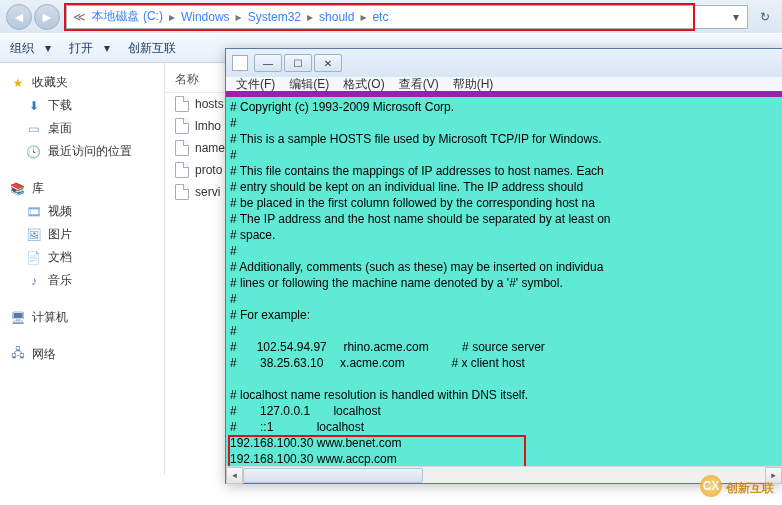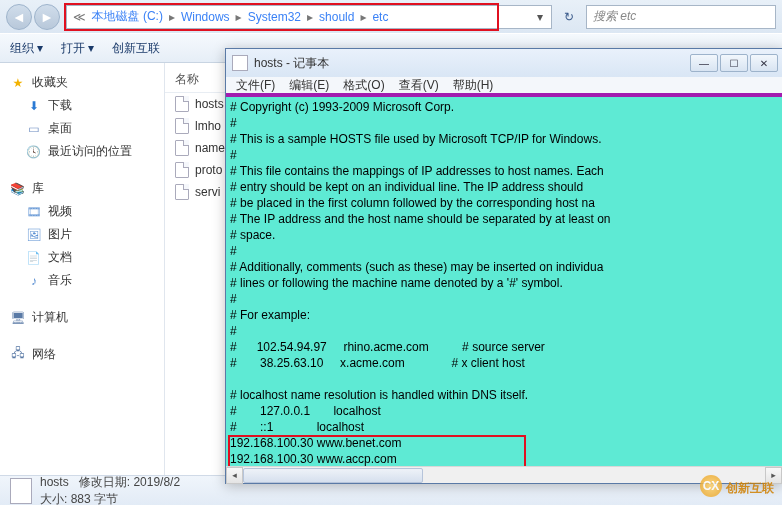--- a/index.html
+++ b/index.html
@@ -82,9 +82,6 @@
       <span class="addr-drop">▾</span>
     </div>
     <div class="refresh-btn">↻</div>
-    <div class="search-box">
-      <span>搜索 etc</span>
-    </div>
   </div>
 
   <div class="toolbar">

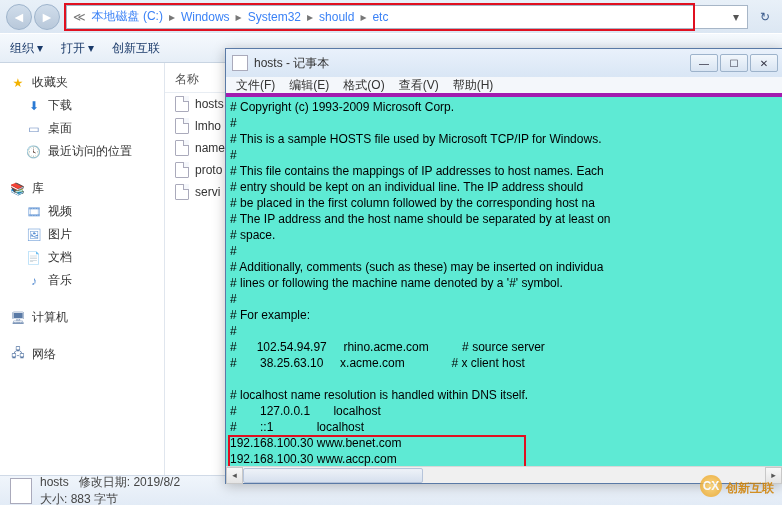--- a/index.html
+++ b/index.html
@@ -18,7 +18,7 @@
 .refresh-btn { width: 22px; height: 22px; color: #3a5a8a; display: flex; align-items: center; justify-content: center; }
 .search-box { width: 190px; height: 24px; background: #fff; border: 1px solid #a7b6c7; display: flex; align-items: center; padding: 0 6px; color: #888; font-style: italic; gap: 4px; }
 .toolbar { height: 30px; background: linear-gradient(#f5f9fd, #e6eef7); border-top: 1px solid #fff; border-bottom: 1px solid #c8d4e2; display: flex; align-items: center; padding: 0 10px; gap: 18px; }
-.tb-item { color: #1a3a6a; display: flex; align-items: center; gap: 3px; }
+.tb-item { color: #1a3a6a; display: flex; align-items: center; gap: 11px; }
 
 .explorer-body { display: flex; height: calc(505px - 33px - 30px - 30px); }
 .sidebar { width: 165px; background: #fff; padding: 8px 4px; border-right: 1px solid #e0e6ee; overflow: hidden; }

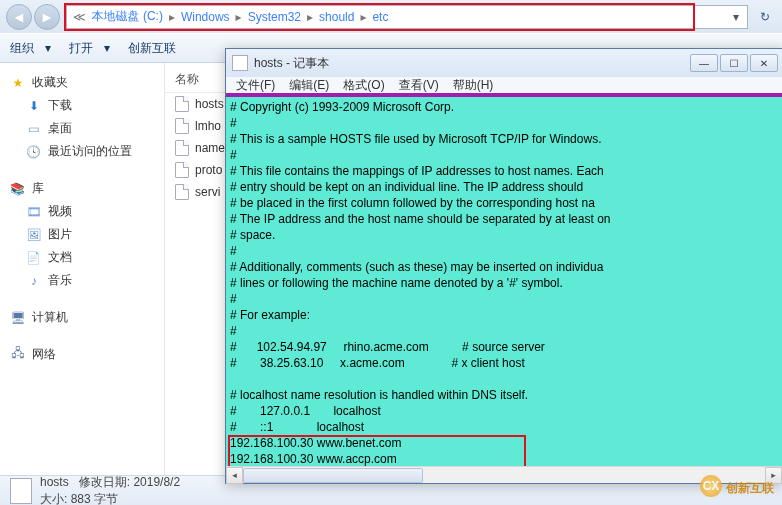--- a/index.html
+++ b/index.html
@@ -192,7 +192,6 @@
 <div class="notepad">
   <div class="np-titlebar">
     <div class="np-icon"></div>
-    <div class="np-title">hosts - 记事本</div>
     <div class="win-btns">
       <div class="win-btn">—</div>
       <div class="win-btn">☐</div>

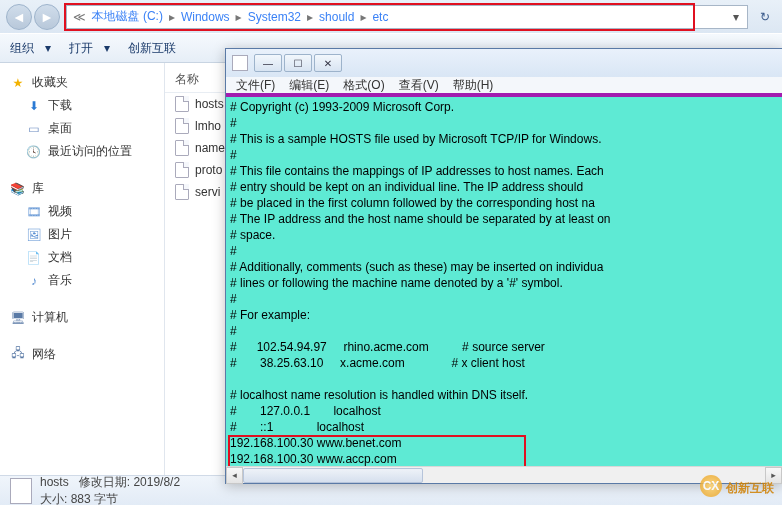--- a/index.html
+++ b/index.html
@@ -46,7 +46,7 @@
 .np-title { color: #333; flex: 1; }
 .win-btns { display: flex; gap: 2px; margin-right: -2px; }
 .win-btn { width: 28px; height: 18px; border: 1px solid #9db3cb; background: linear-gradient(#f2f7fc, #d8e4f2); border-radius: 2px; display: flex; align-items: center; justify-content: center; font-size: 10px; color: #334; }
-.np-menu { height: 20px; background: #f4f7fb; border-bottom: 4px solid #a21caf; display: flex; align-items: center; padding: 0 4px; gap: 2px; }
+.np-menu { height: 20px; background: #f4f7fb; border-bottom: 6px solid #a21caf; display: flex; align-items: center; padding: 0 4px; gap: 2px; }
 .menu-item { padding: 1px 6px; color: #333; }
 .np-content { flex: 1; background: #5eead4; padding: 2px 4px; font-family: "SimSun", "Courier New", monospace; font-size: 13px; line-height: 16px; white-space: pre; overflow: hidden; position: relative; color: #000; }
 .red-box { position: absolute; border: 2px solid #e01020; pointer-events: none; }

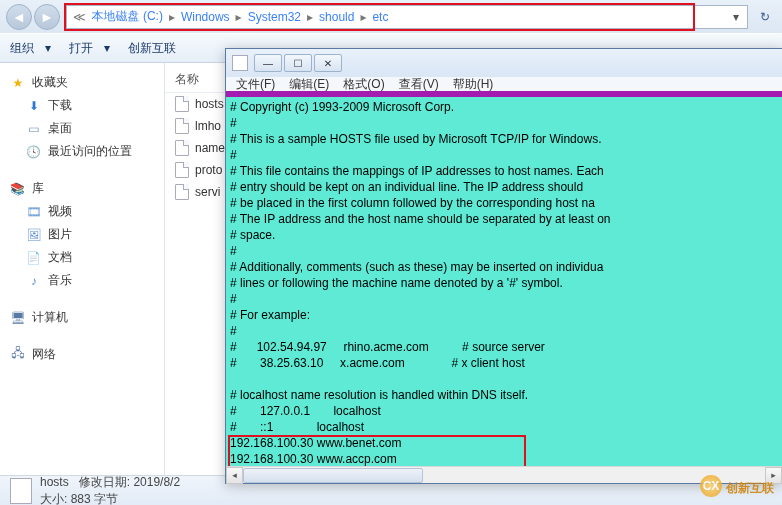--- a/index.html
+++ b/index.html
@@ -177,16 +177,6 @@
     </div>
   </div>
 
-  <div class="status-bar">
-    <div class="status-icon"></div>
-    <div>
-      <span>hosts</span>&nbsp;&nbsp;
-      <span>修改日期:</span>
-      <span>2019/8/2</span><br>
-      <span>大小:</span>
-      <span>883 字节</span>
-    </div>
-  </div>
 </div>
 
 <div class="notepad">

